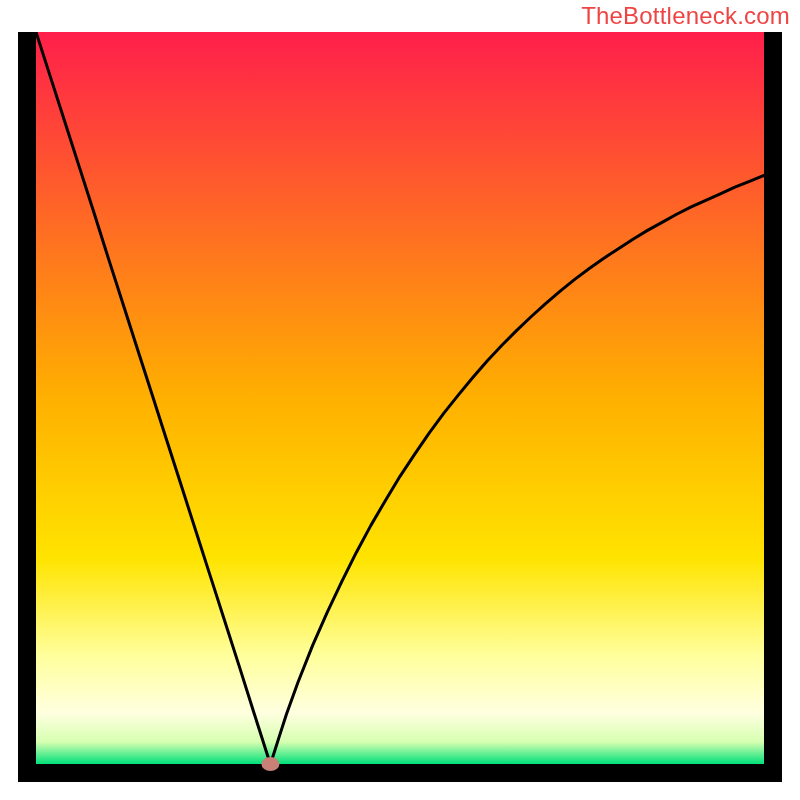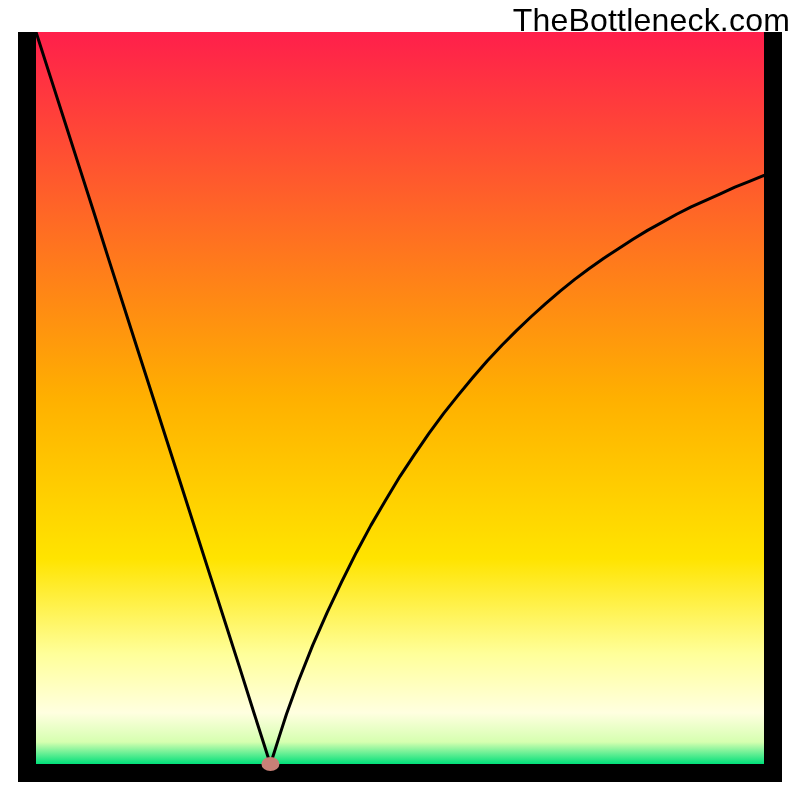--- a/index.html
+++ b/index.html
@@ -21,9 +21,9 @@
     position: absolute;
     top: 2px;
     right: 10px;
-    font-size: 32px;
+    font-size: 24px;
     font-weight: 500;
-    color: #000000;
+    color: #ef4444;
     letter-spacing: 0.2px;
     z-index: 3;
     user-select: none;

